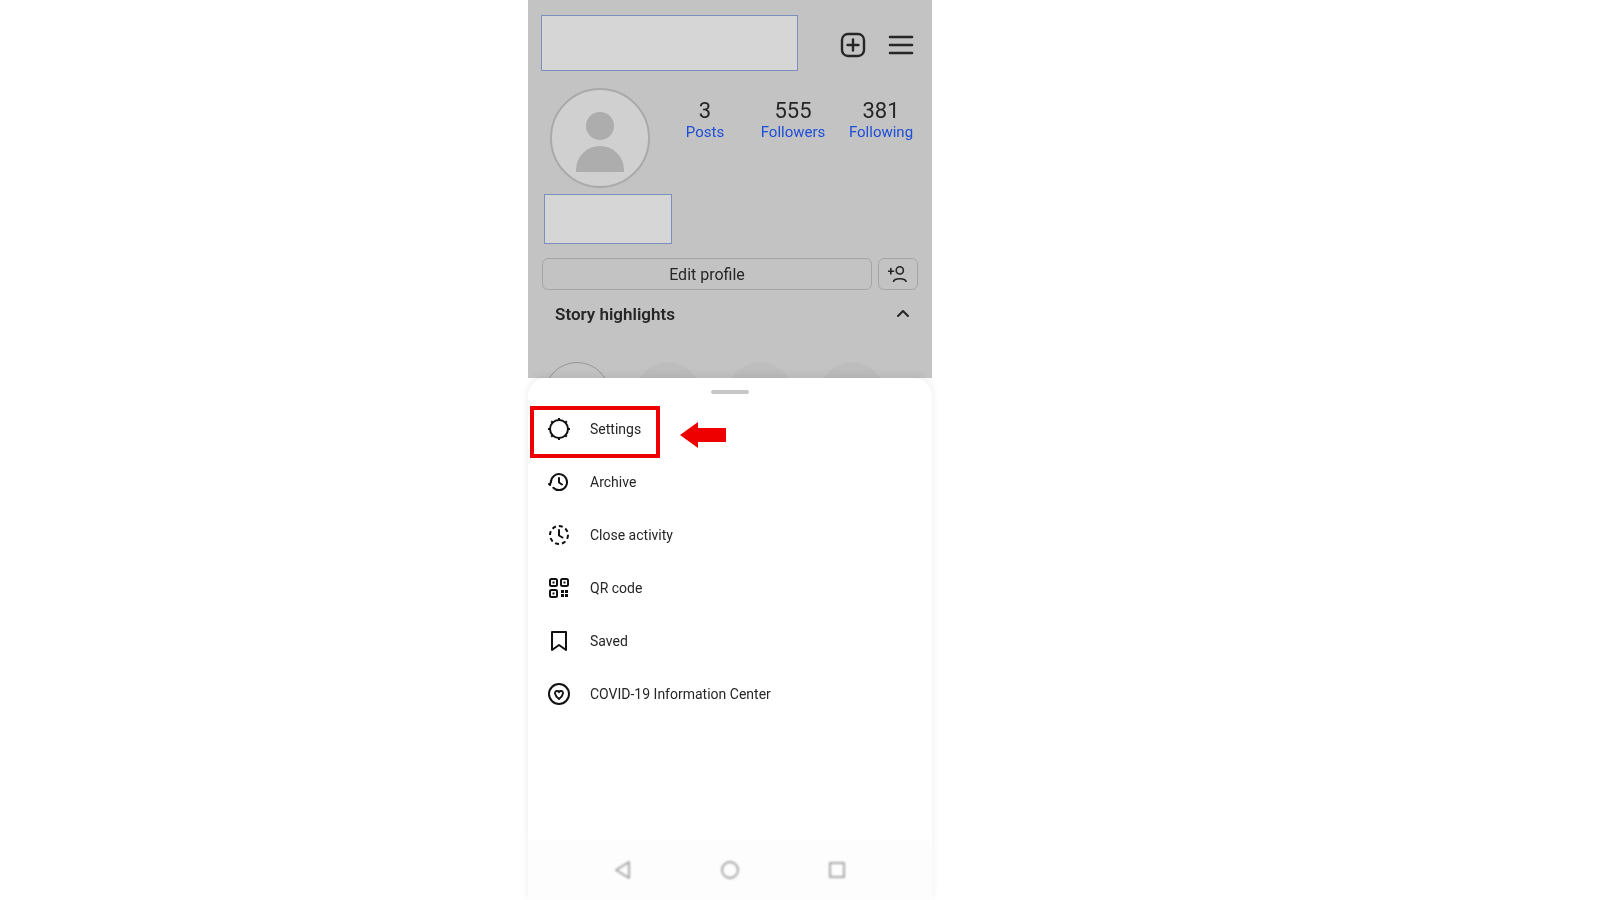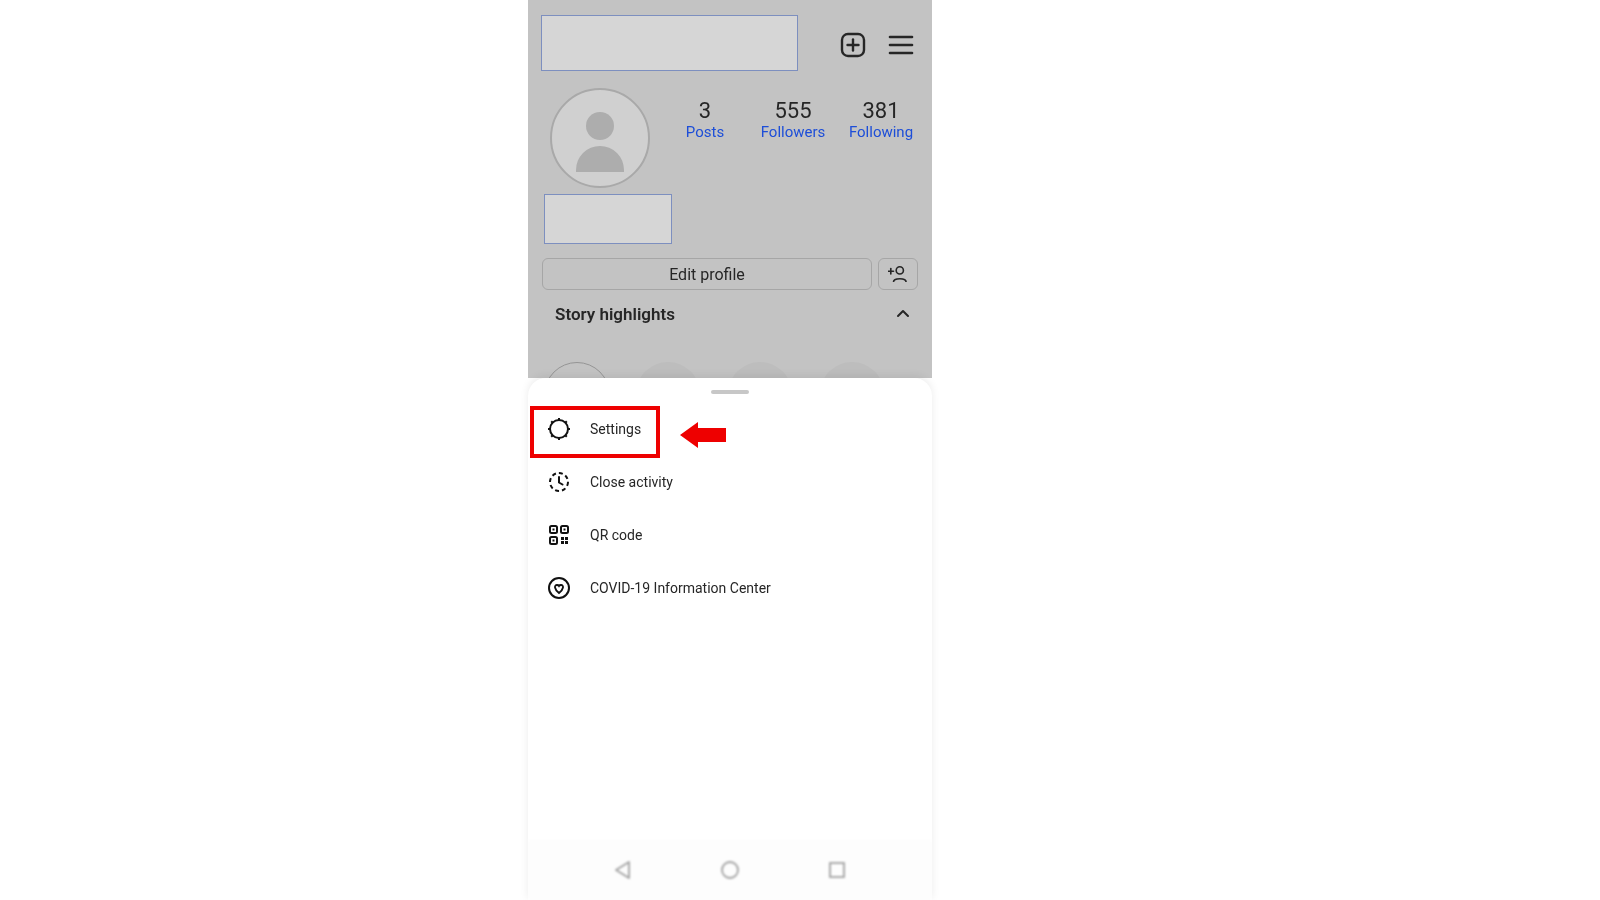--- a/index.html
+++ b/index.html
@@ -350,6 +350,16 @@
         <span>Settings</span>
       </div>
 
+      <div class="menu-item">
+        <span class="mi-icon">
+          <svg width="24" height="24" viewBox="0 0 24 24">
+            <path d="M4 12 a8 8 0 1 1 2.3 5.7" fill="none" stroke="#111" stroke-width="2" stroke-linecap="round"></path>
+            <polyline points="3,11 4,12 5,8" fill="none" stroke="#111" stroke-width="2" stroke-linecap="round" stroke-linejoin="round" transform="translate(-1,3)"></polyline>
+            <polyline points="12,8 12,12.5 15,14.5" fill="none" stroke="#111" stroke-width="2" stroke-linecap="round" stroke-linejoin="round"></polyline>
+          </svg>
+        </span>
+        <span>Archive</span>
+      </div>
 
       <div class="menu-item">
         <span class="mi-icon">

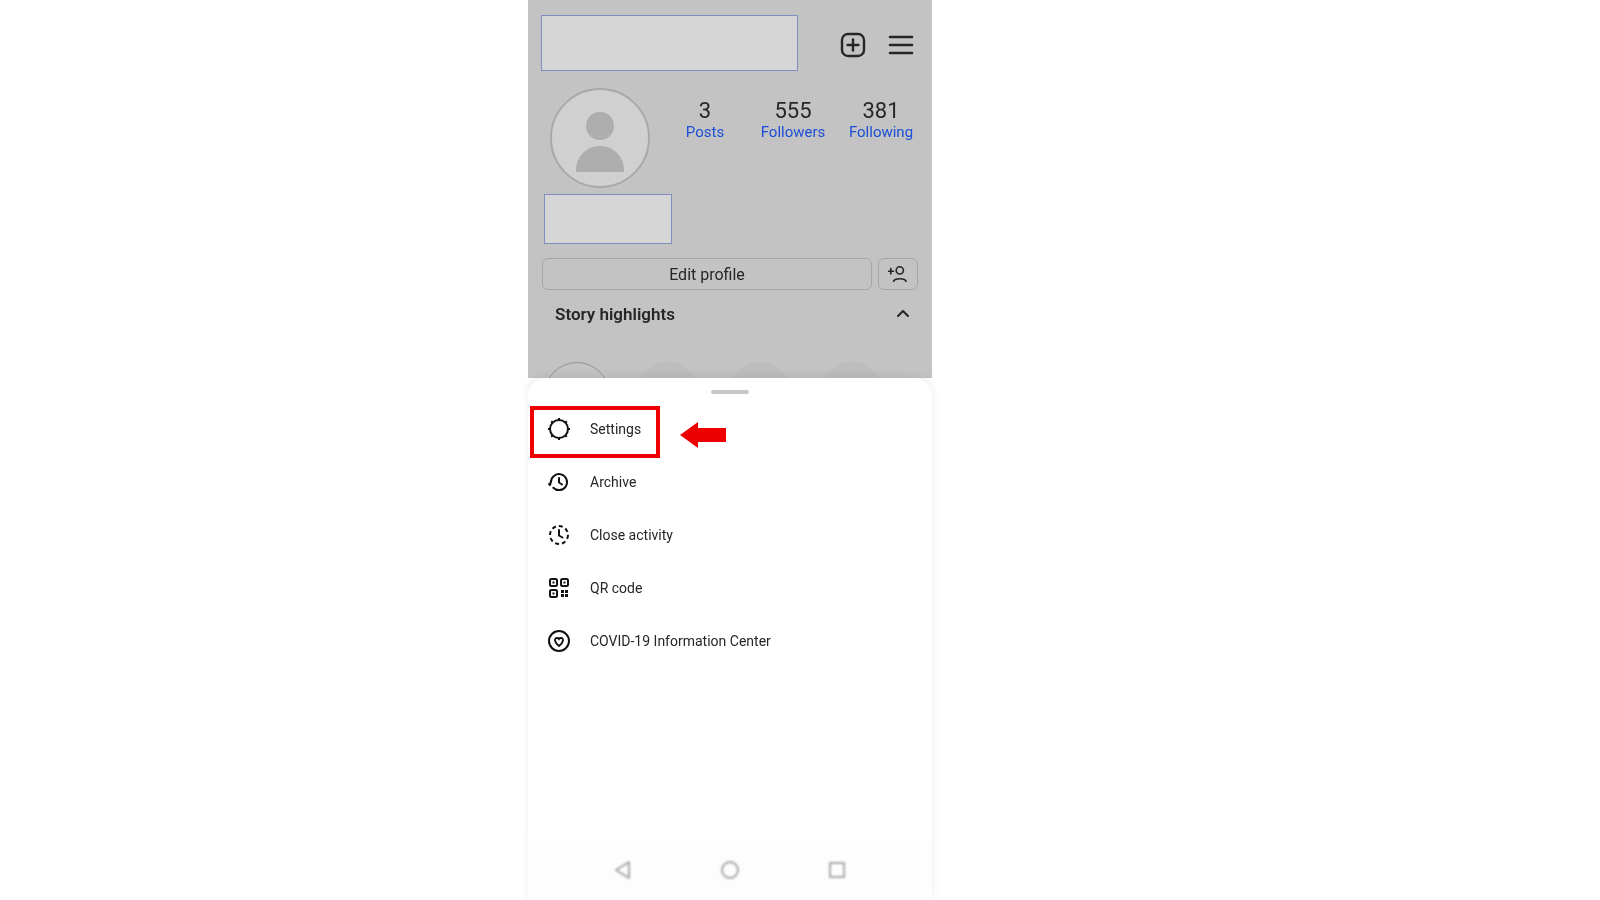--- a/index.html
+++ b/index.html
@@ -389,6 +389,14 @@
         <span>QR code</span>
       </div>
 
+      <div class="menu-item">
+        <span class="mi-icon">
+          <svg width="22" height="24" viewBox="0 0 22 24">
+            <path d="M4 3 H18 V21 L11 16 L4 21 Z" fill="none" stroke="#111" stroke-width="2" stroke-linejoin="round"></path>
+          </svg>
+        </span>
+        <span>Saved</span>
+      </div>
 
 
       <div class="menu-item">

